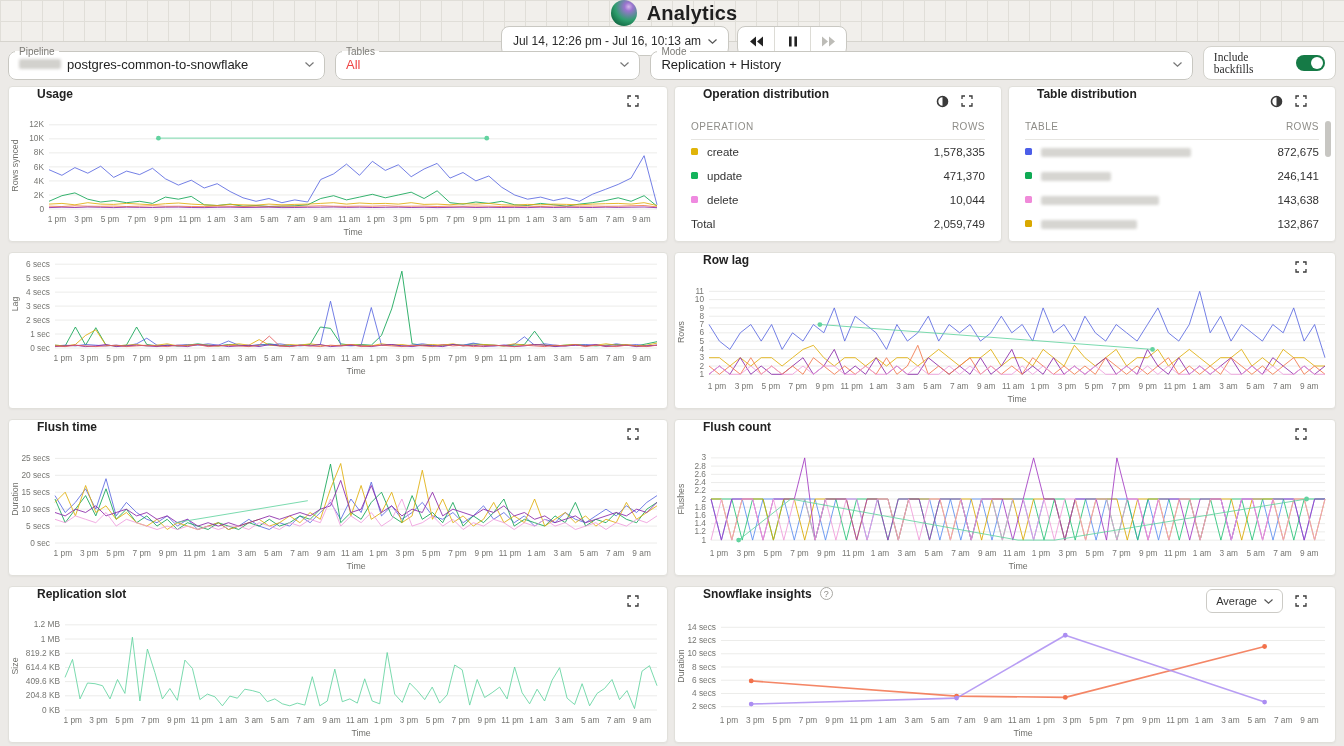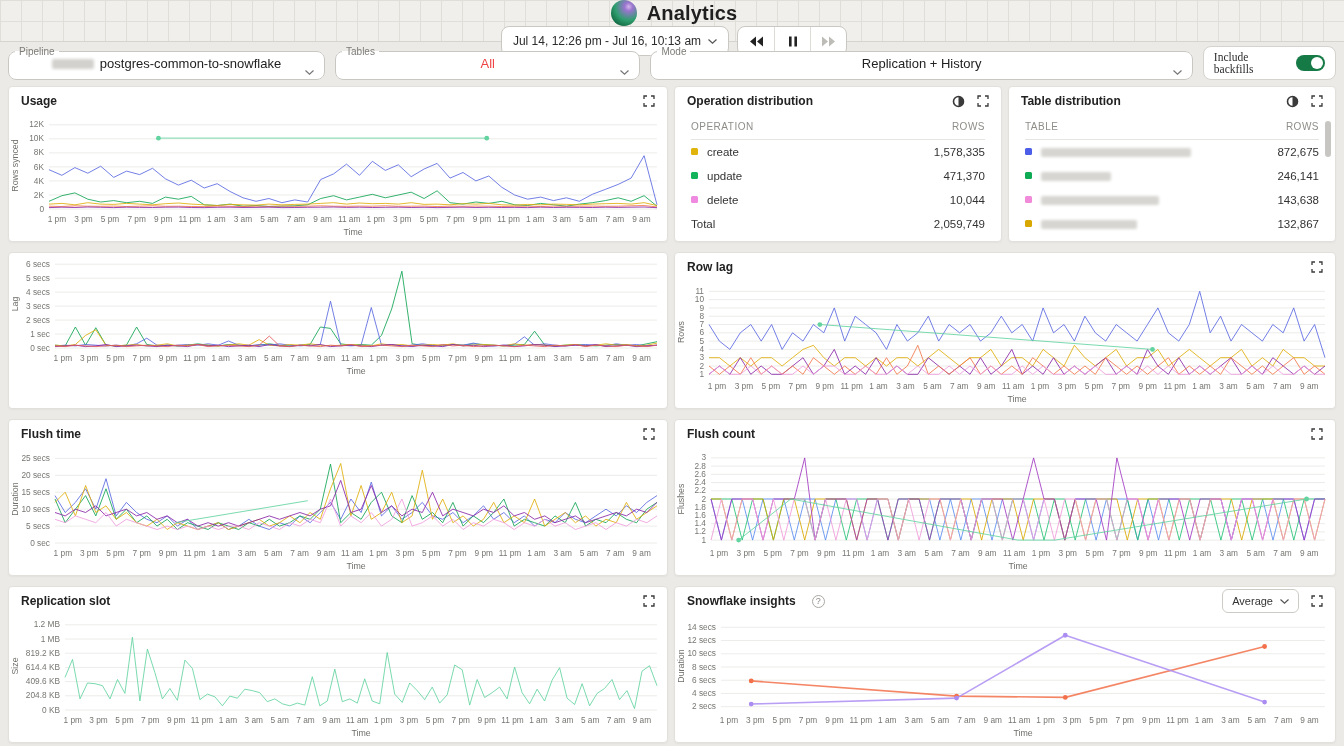--- a/index.html
+++ b/index.html
@@ -37,7 +37,7 @@
   .filterbar { height:40px; display:flex; align-items:center; gap:10px; padding:2px 8px 0 8px; }
   fieldset.filter {
     background:#fff; border:1px solid #c8c7c1; border-radius:8px; height:34px;
-    padding:0 10px 4px 10px; display:flex; align-items:center; position:relative;flex-direction:column;
+    padding:0 10px 4px 10px; display:flex; align-items:center; position:relative;
   }
   fieldset.filter legend { font-size:10px; color:#7c7b76; padding:0 4px; margin-left:-4px; }
   .filter-value { font-size:13px; color:#222; display:flex; align-items:center; gap:6px; flex:1; margin-top:-4px; }

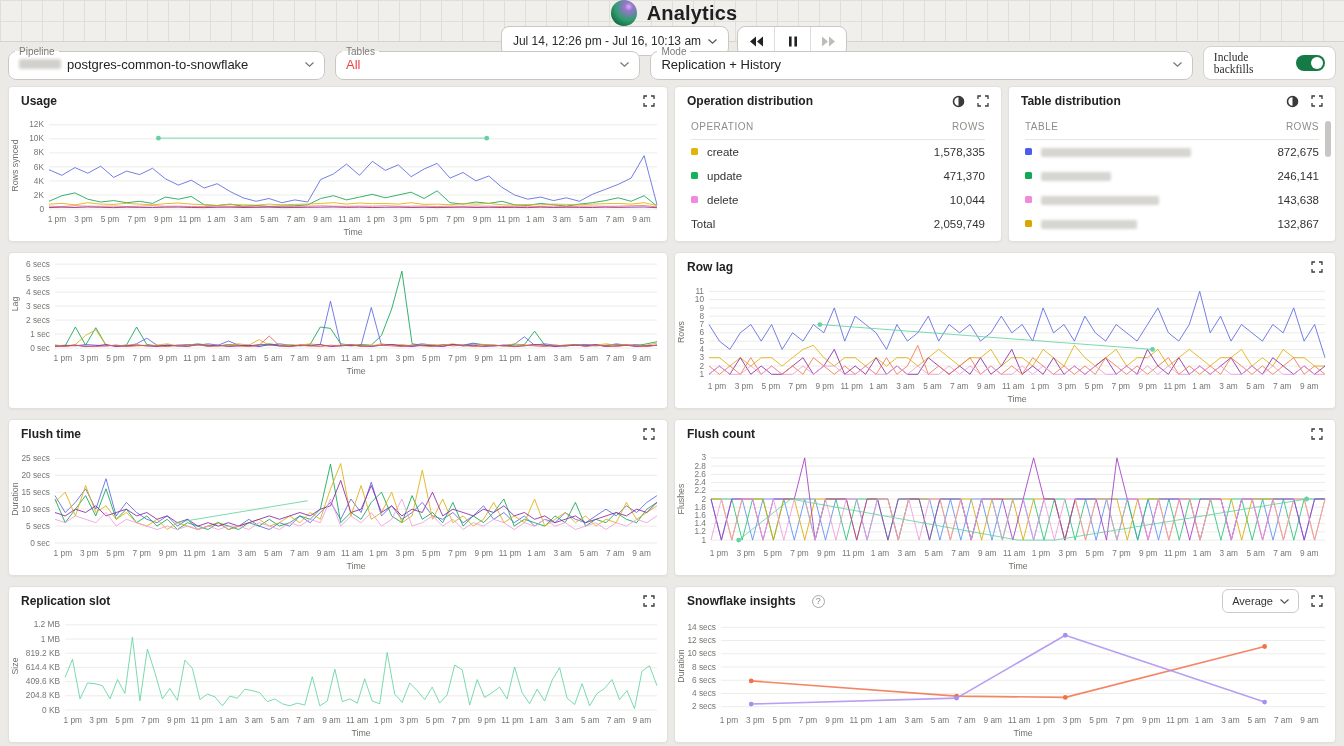--- a/index.html
+++ b/index.html
@@ -62,7 +62,7 @@
     background:#fff; border:1px solid #e1e0db; border-radius:4px;
     box-shadow:0 1px 2px rgba(0,0,0,.04); overflow:hidden; position:relative;
   }
-  .card-header { height:28px; display:flex; align-items:center; padding:0 12px; gap:16px; }
+  .card-header { height:28px; display:flex; padding:0 28px; gap:8px; }
   .card-title { font-size:12px; font-weight:700; color:#222; }
   .card-icons { margin-left:auto; display:flex; align-items:center; gap:12px; }
   .icon-btn { display:flex; align-items:center; justify-content:center; cursor:pointer; }

